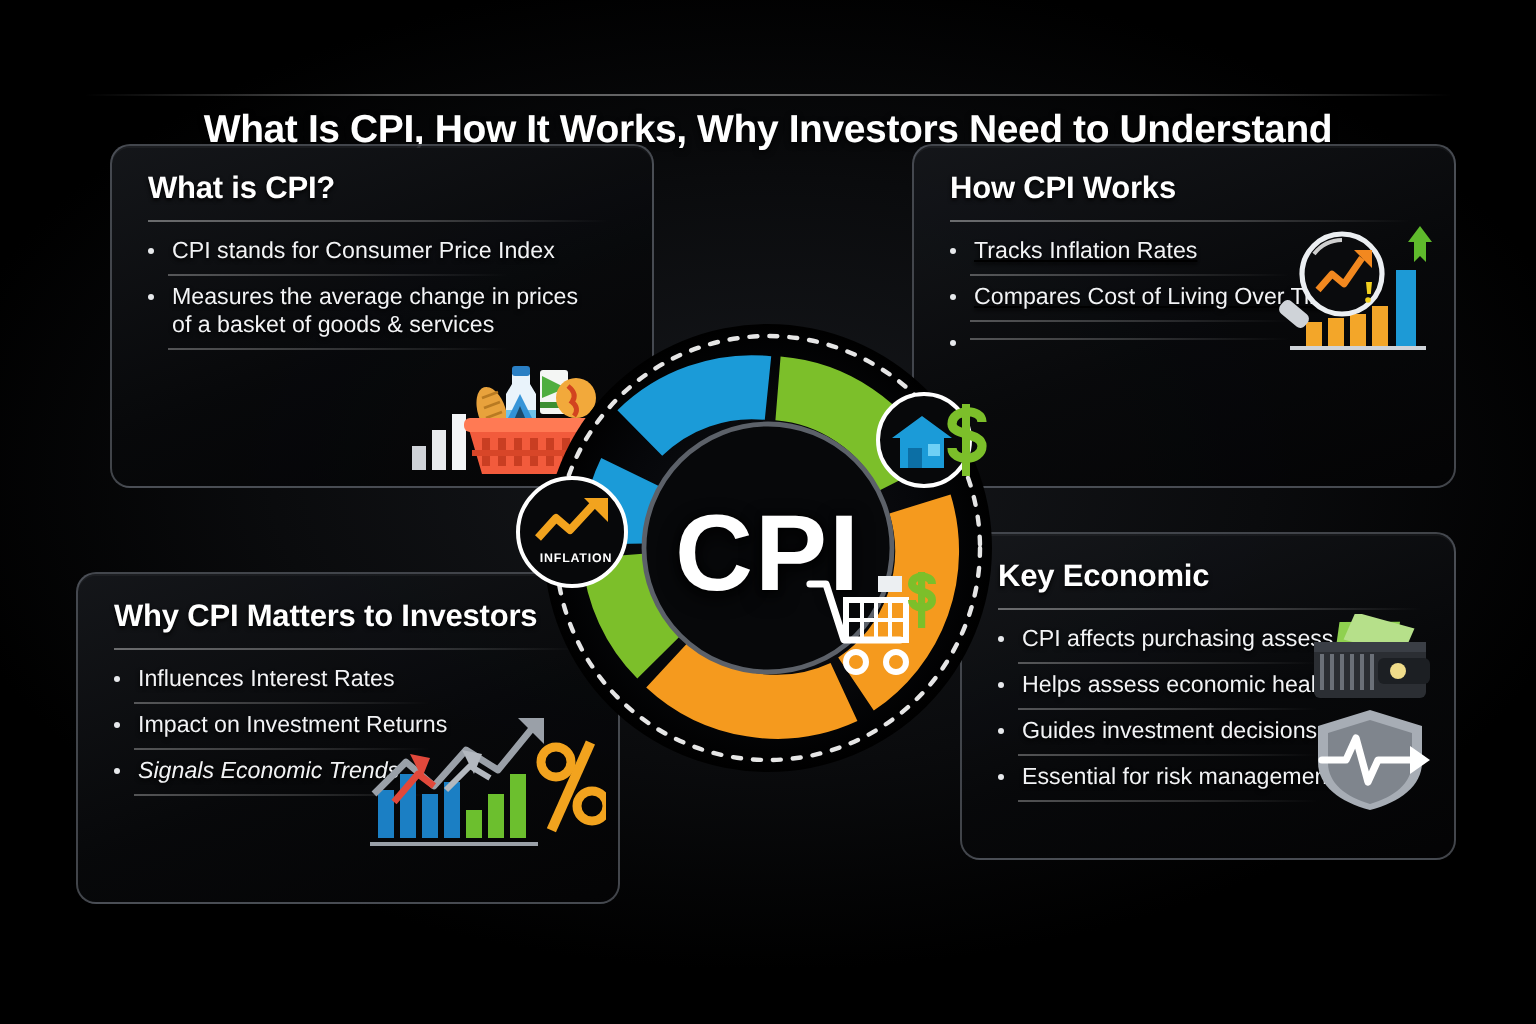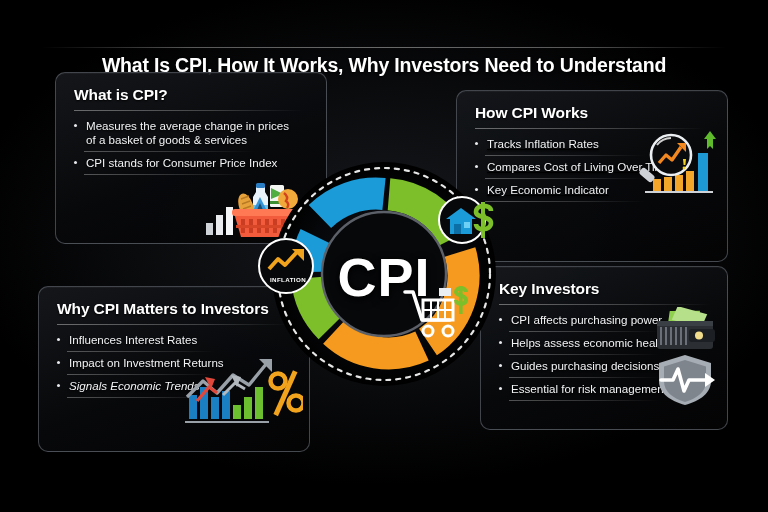--- a/index.html
+++ b/index.html
@@ -83,7 +83,7 @@
 
   
   #panel-what   { left:38px;  top:72px;  width:272px; height:172px;margin-left:17px; }
-  #panel-how    { left:456px; top:72px;  width:272px; height:172px;margin-top:18px; }
+  #panel-how    { left:456px; top:72px;  width:272px; height:172px; }
   #panel-why    { left:38px;  top:266px; width:272px; height:166px;margin-top:20px; }
   #panel-key    { left:480px; top:266px; width:248px; height:164px; }
 

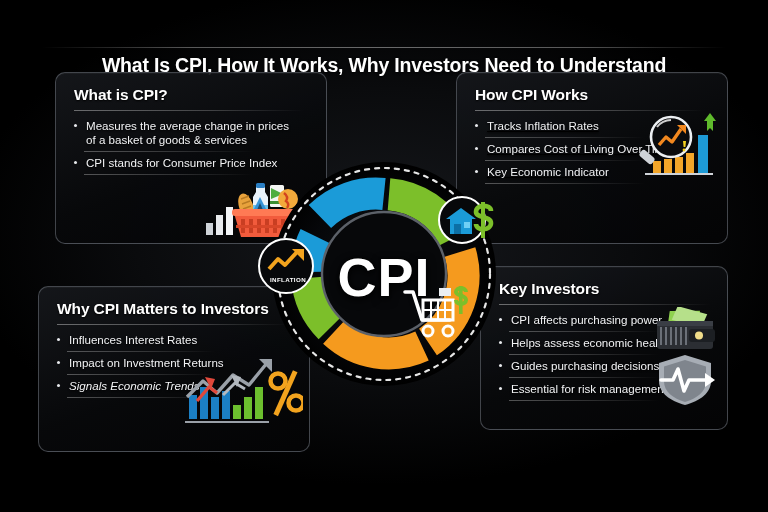--- a/index.html
+++ b/index.html
@@ -156,14 +156,14 @@
     <div class="panel-title">What is CPI?</div>
     <div class="panel-title-rule"></div>
     <div class="bullets">
+      <div class="bullet">
+        <span class="dot"></span>
+        <span>CPI stands for Consumer Price Index</span>
+        <span class="rule"></span>
+      </div>
       <div class="bullet wrap" style="width:218px;">
         <span class="dot"></span>
         <span>Measures the average change in prices of a basket of goods &amp; services</span>
-        <span class="rule"></span>
-      </div>
-      <div class="bullet">
-        <span class="dot"></span>
-        <span>CPI stands for Consumer Price Index</span>
         <span class="rule"></span>
       </div>
     </div>

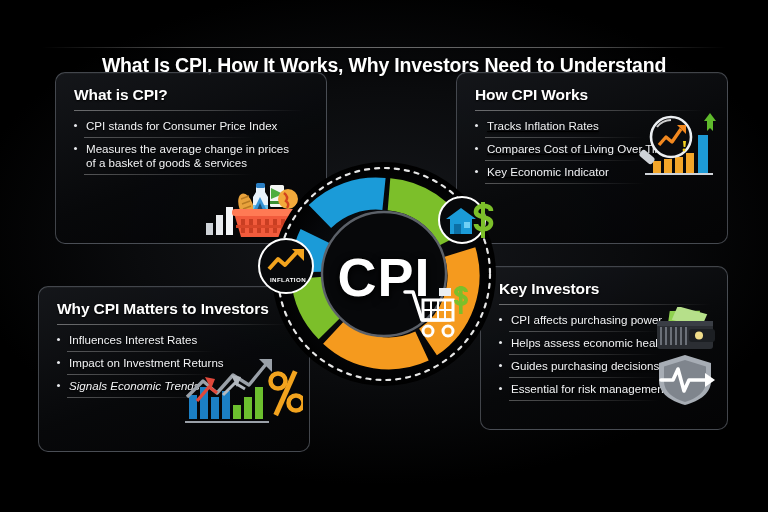--- a/index.html
+++ b/index.html
@@ -221,7 +221,6 @@
       </div>
       <div class="bullet">
         <span class="dot"></span>
-        <span>Key Economic Indicator</span>
         <span class="rule"></span>
       </div>
     </div>

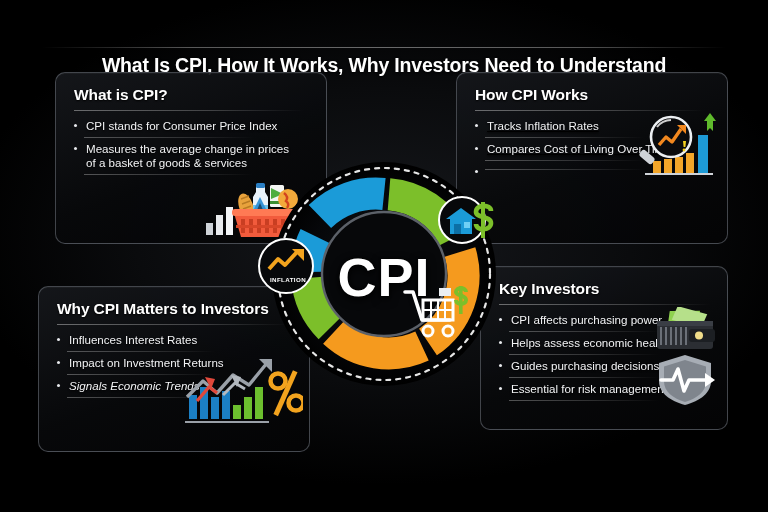--- a/index.html
+++ b/index.html
@@ -298,7 +298,7 @@
   </div>
 
   <div class="panel" id="panel-key">
-    <div class="panel-title">Key Investors</div>
+    <div class="panel-title">Key Economic</div>
     <div class="panel-title-rule"></div>
     <div class="bullets">
       <div class="bullet">

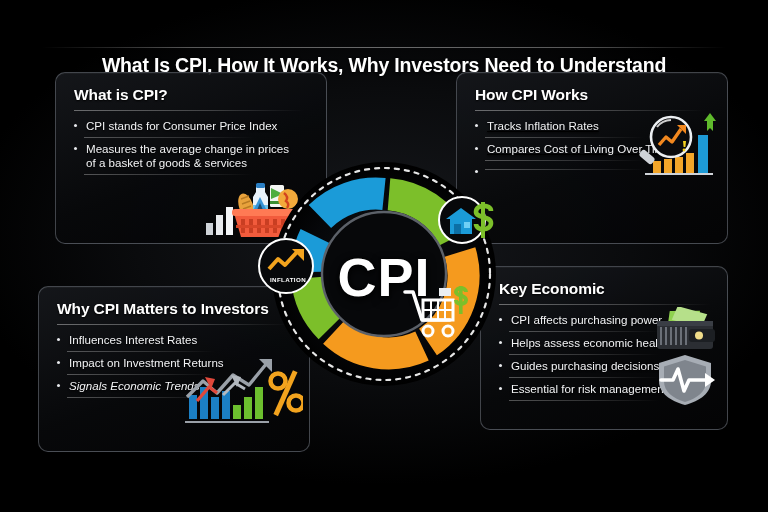--- a/index.html
+++ b/index.html
@@ -303,7 +303,7 @@
     <div class="bullets">
       <div class="bullet">
         <span class="dot"></span>
-        <span>CPI affects purchasing power</span>
+        <span>CPI affects purchasing assess</span>
         <span class="rule"></span>
       </div>
       <div class="bullet">

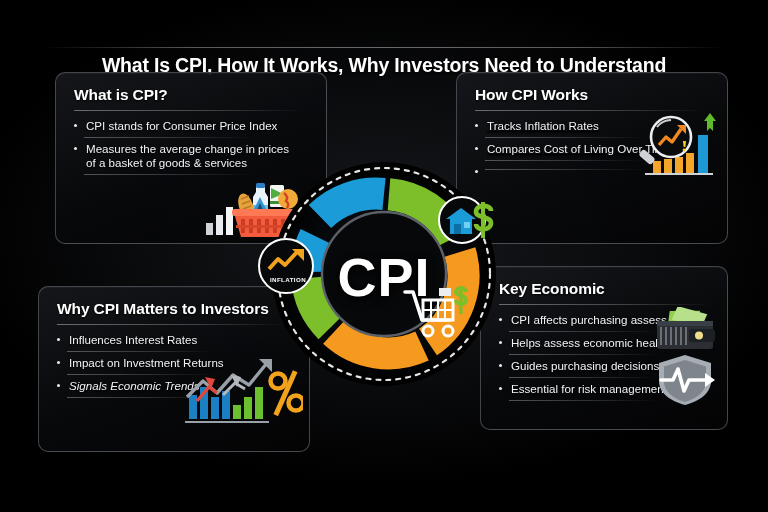--- a/index.html
+++ b/index.html
@@ -313,7 +313,7 @@
       </div>
       <div class="bullet">
         <span class="dot"></span>
-        <span>Guides purchasing decisions</span>
+        <span>Guides investment decisions</span>
         <span class="rule"></span>
       </div>
       <div class="bullet">

